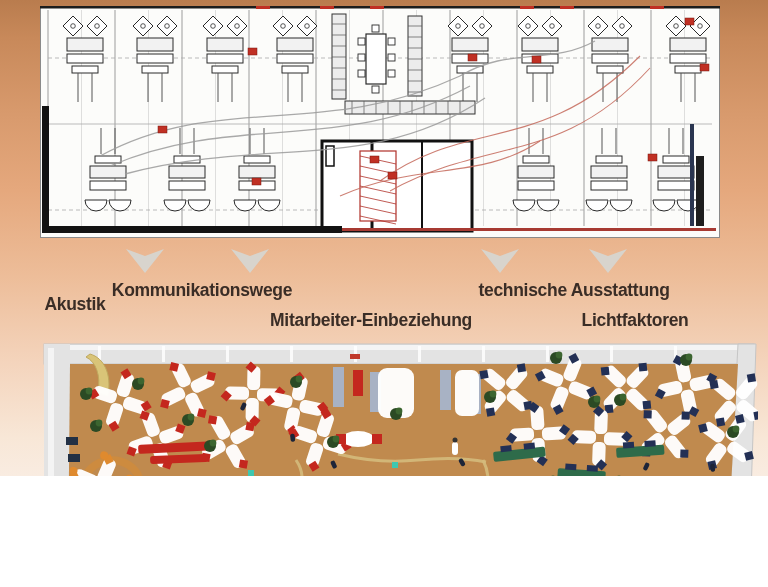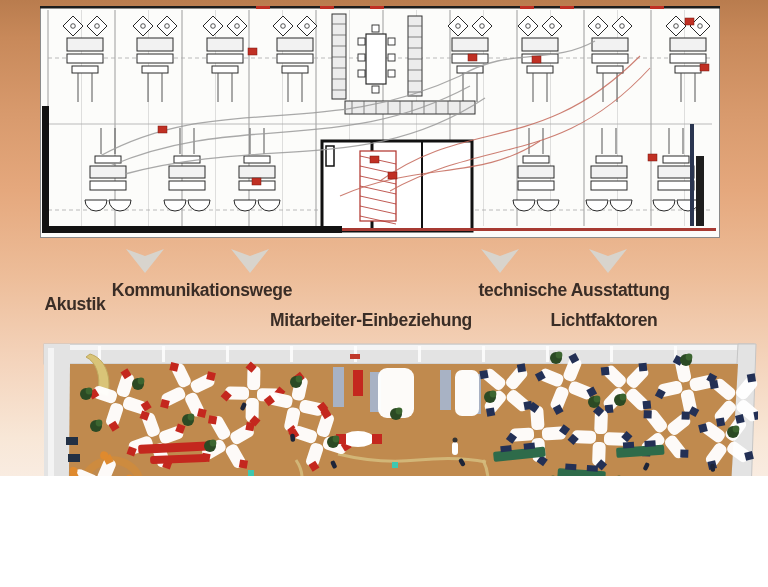--- a/index.html
+++ b/index.html
@@ -299,7 +299,7 @@
   <span class="label" style="left: 574px; top: 280px; color: rgb(58, 45, 38);">technische Ausstattung</span>
   <span class="label" style="left: 75px; top: 294px; color: rgb(58, 45, 38); text-align: center;">Akustik</span>
   <span class="label" style="left: 371px; top: 310px; color: rgb(58, 45, 38);">Mitarbeiter-Einbeziehung</span>
-  <span class="label" style="left: 604px; top: 310px; color: rgb(58, 45, 38);">Lichtfaktoren</span>
+  <span class="label" style="left: 635px; top: 310px; color: rgb(58, 45, 38);">Lichtfaktoren</span>
 
   <div class="render-wrap" id="render-wrap" style="left: 38px; top: 342px;">
     <svg id="render-svg" width="720" height="245" viewBox="0 0 720 245">

